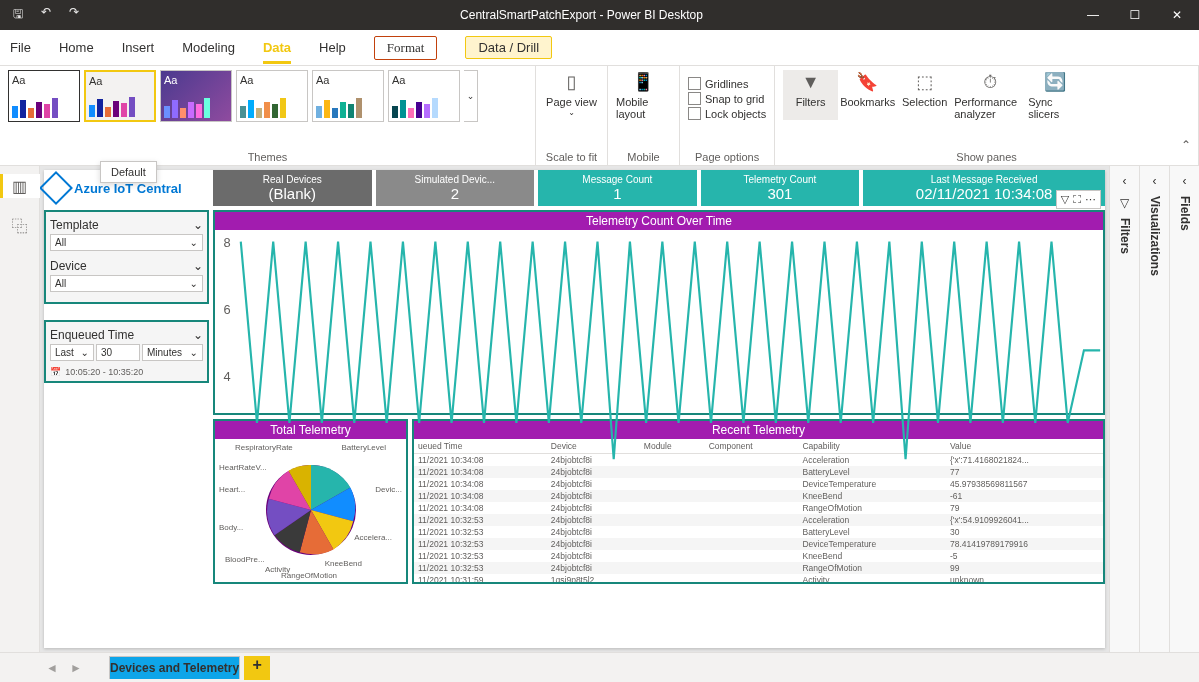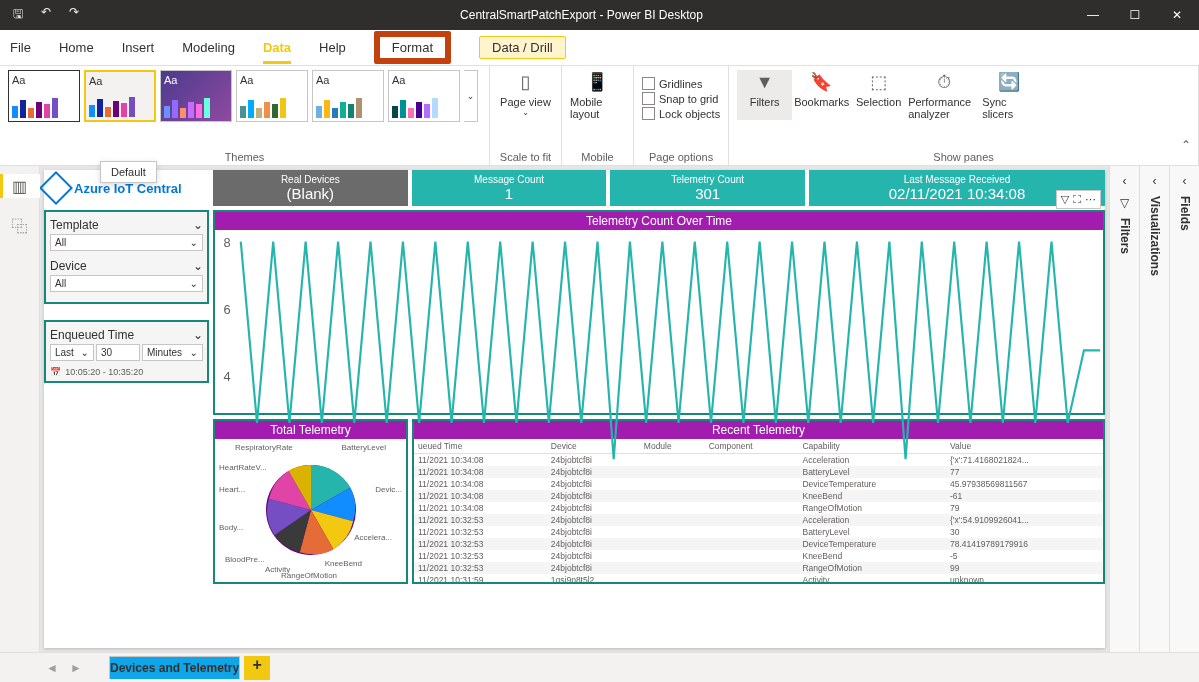--- a/index.html
+++ b/index.html
@@ -13,7 +13,7 @@
 .menubar { height:36px; background:#fff; border-bottom:1px solid #e1dfdd; display:flex; align-items:center; padding:0 10px; gap:28px; }
 .menubar .m { font-size:13px; cursor:pointer; }
 .menubar .m.active { font-weight:600; color:#f2c811; border-bottom:3px solid #f2c811; padding-bottom:6px; margin-bottom:-9px; }
-.menubar .m.ctx { background:#fff; border:6px solid #c2410c; padding:3px 12px; border-radius:2px; }
+.menubar .m.ctx { background:#fff; border:1px solid #c2410c; padding:3px 12px; border-radius:2px;font-family:Liberation Serif, serif; }
 .menubar .m.ctx2 { background:#fff4ce; border:1px solid #f2c811; padding:3px 12px; border-radius:2px; }
 .ribbon { height:100px; background:#fff; border-bottom:1px solid #e1dfdd; display:flex; position:relative; }
 .ribgrp { border-right:1px solid #e1dfdd; padding:4px 8px 0 8px; display:flex; flex-direction:column; }

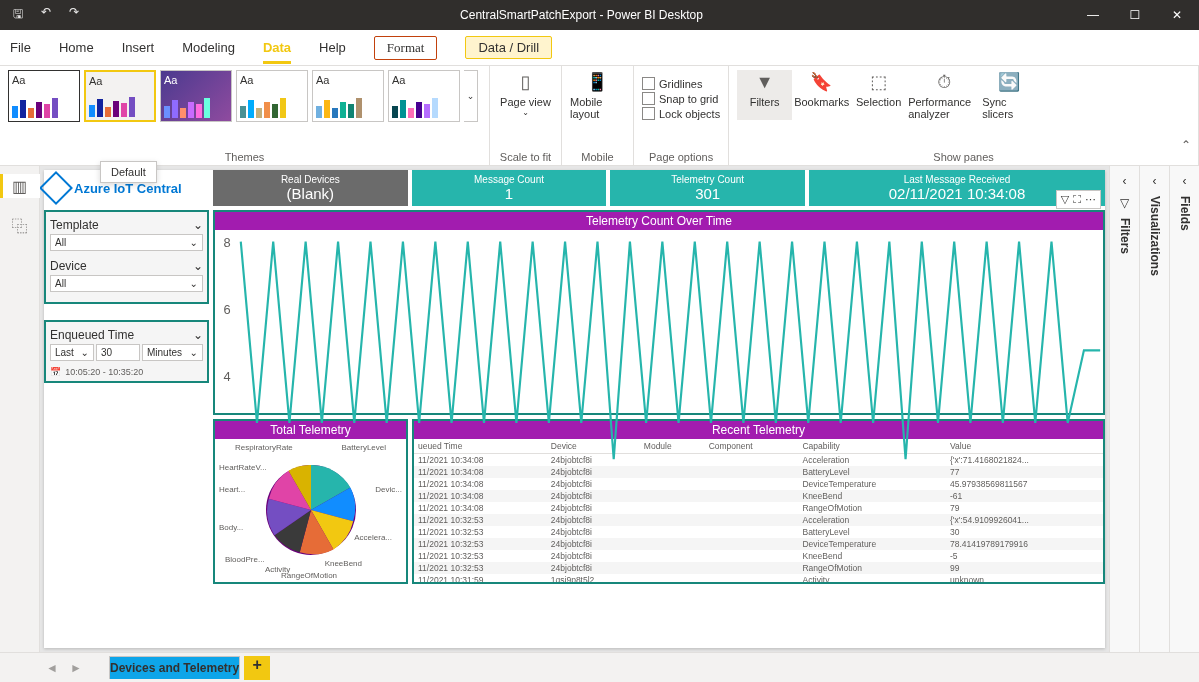--- a/index.html
+++ b/index.html
@@ -107,7 +107,7 @@
 
 <div class="ribbon">
   <span class="collapse">⌃</span>
-  <div class="ribgrp" style="width:490px">
+  <div class="ribgrp" style="width:536px">
     <div class="themes">
       <div class="theme sel">
           <span class="aa">Aa</span>

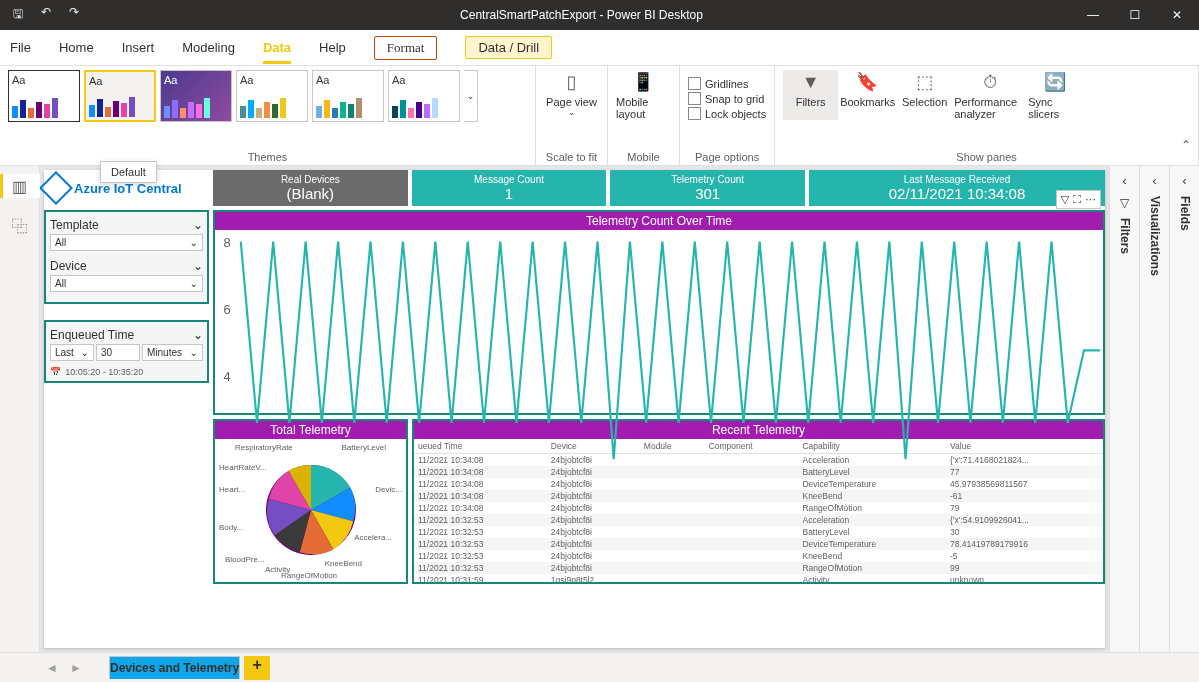--- a/index.html
+++ b/index.html
@@ -259,6 +259,10 @@
             <span>Real Devices</span>
             <span class="v">(Blank)</span>
           </div>
+        <div class="kpi dgrey">
+            <span>Simulated Devic...</span>
+            <span class="v">2</span>
+          </div>
         <div class="kpi teal">
             <span>Message Count</span>
             <span class="v">1</span>

